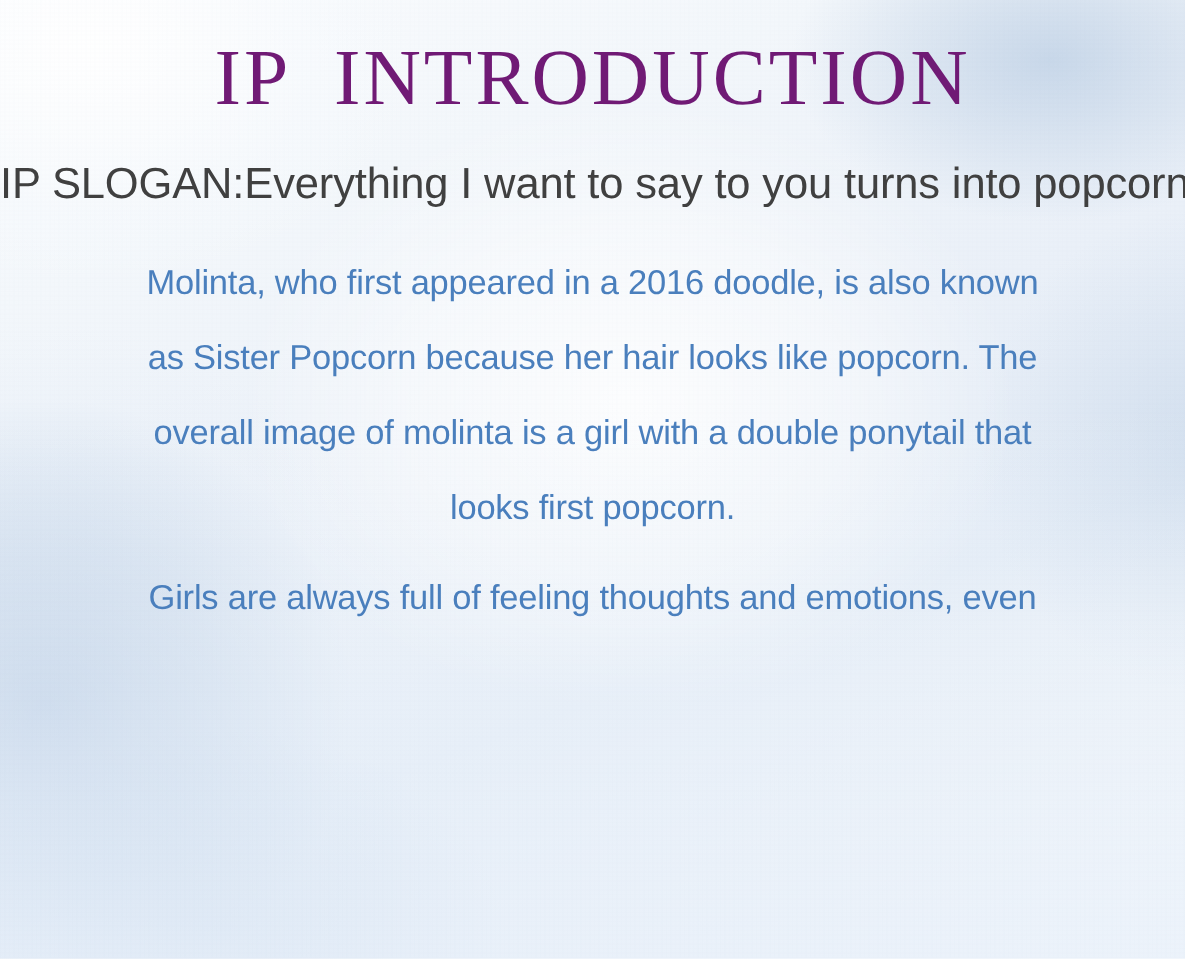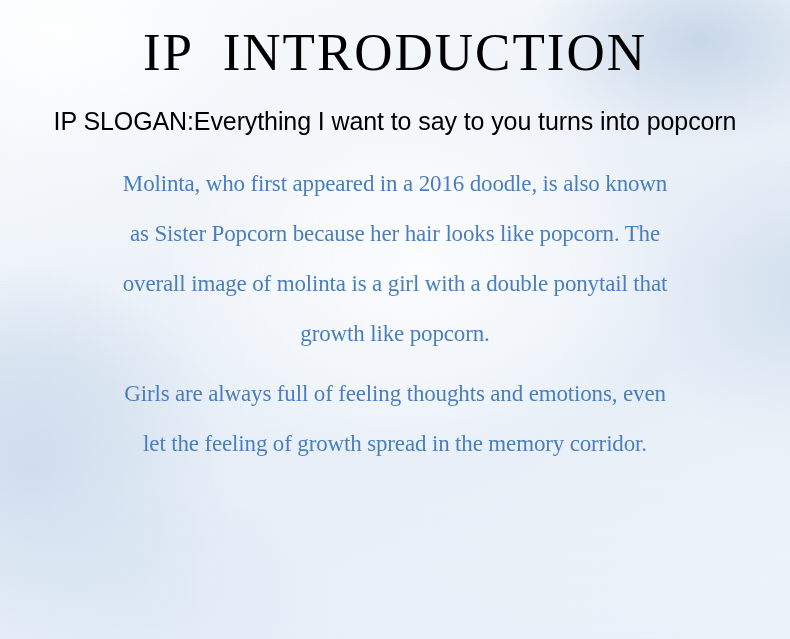--- a/index.html
+++ b/index.html
@@ -131,7 +131,7 @@
     font-weight: 400;
     letter-spacing: 2px;
     line-height: 1.05;
-    color: #000000;
+    color: #701a75;
     white-space: pre;
   }
 

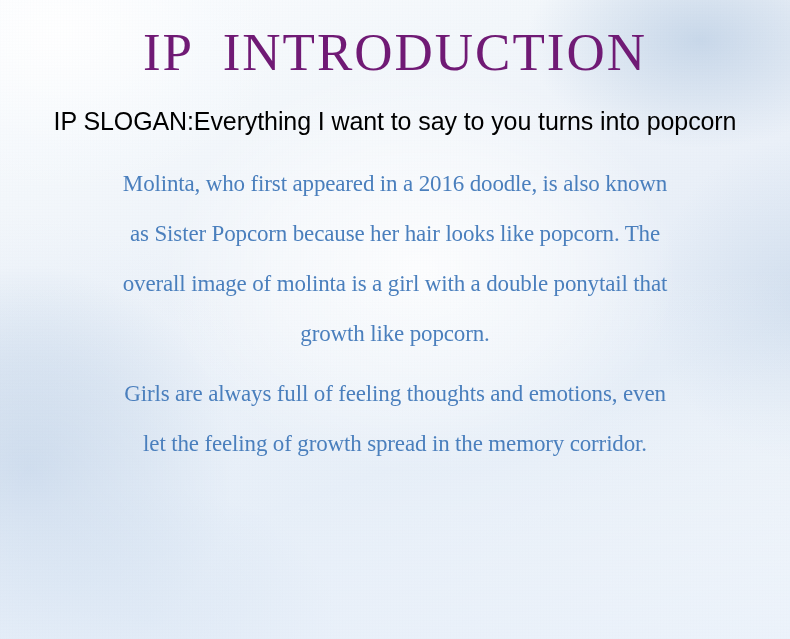--- a/index.html
+++ b/index.html
@@ -139,10 +139,10 @@
     margin: 0;
     padding-top: 26px;
     font-family: "Liberation Sans", sans-serif;
-    font-size: 25px;
+    font-size: 29px;
     font-weight: 400;
     letter-spacing: -0.1px;
-    color: #000000;
+    color: #404040;
     white-space: pre;
   }
 

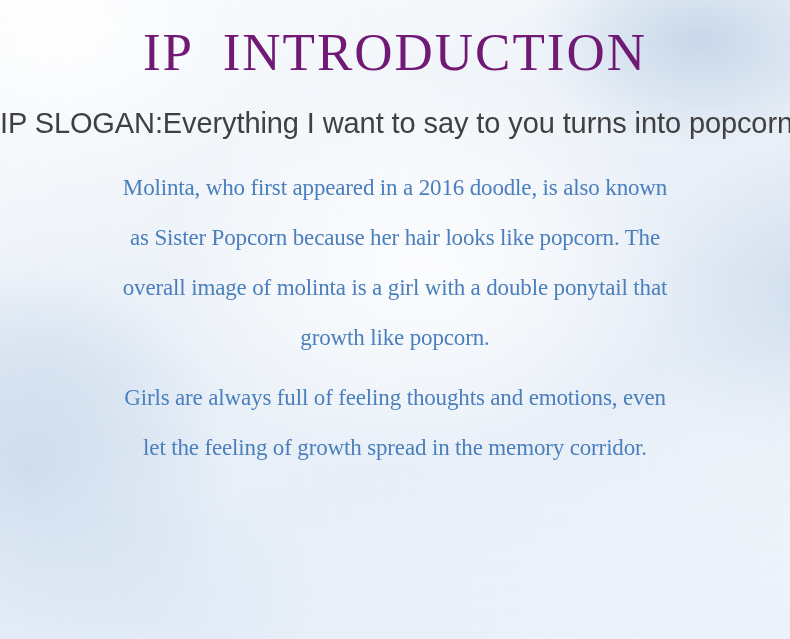--- a/index.html
+++ b/index.html
@@ -152,7 +152,7 @@
   }
 
   .body-line {
-    font-family: Liberation Serif, serif;
+    font-family: Liberation Sans, sans-serif;
     font-size: 23px;
     font-weight: 400;
     letter-spacing: -0.15px;

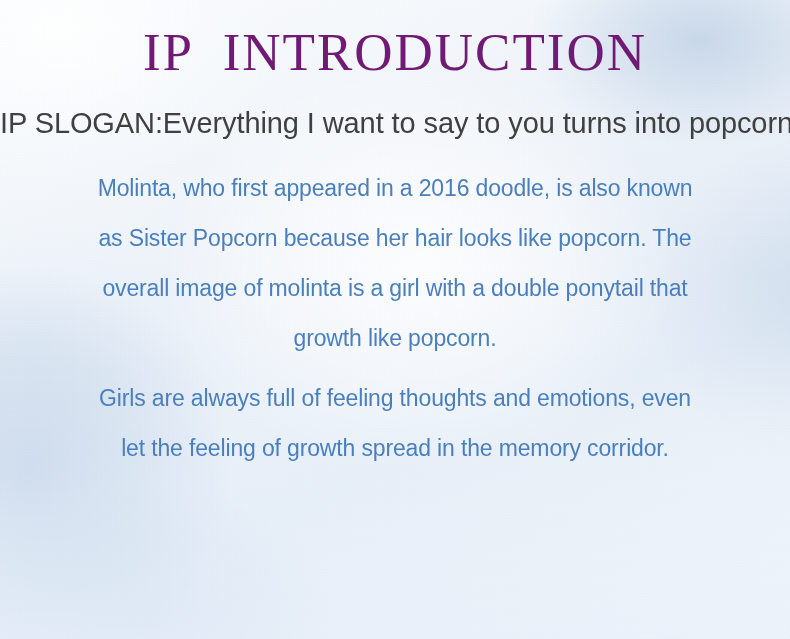--- a/index.html
+++ b/index.html
@@ -189,7 +189,7 @@
       <div class="body-line">Molinta, who first appeared in a 2016 doodle, is also known</div>
       <div class="body-line">as Sister Popcorn because her hair looks like popcorn. The</div>
       <div class="body-line">overall image of molinta is a girl with a double ponytail that</div>
-      <div class="body-line">growth like popcorn.</div>
+      <div class="body-line">looks first popcorn.</div>
     </div>
 
     <div class="para-gap"></div>

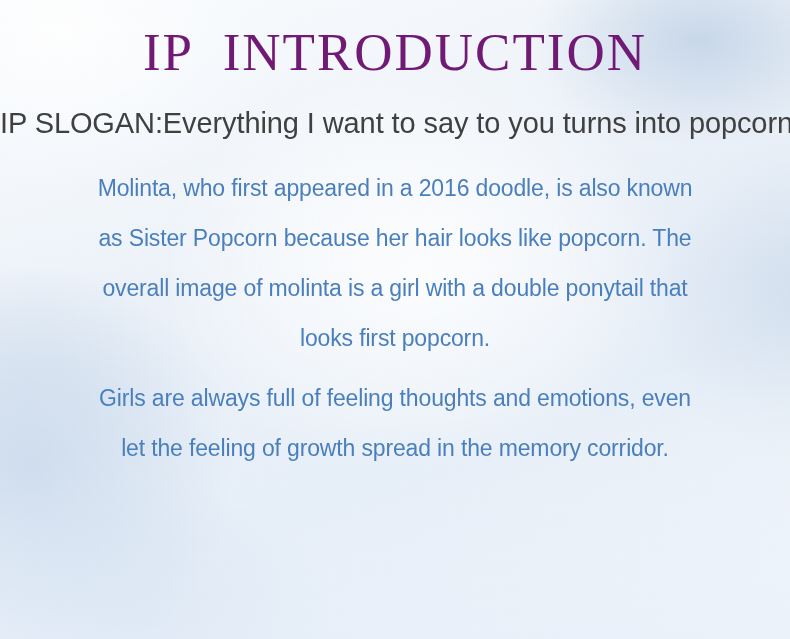--- a/index.html
+++ b/index.html
@@ -196,7 +196,6 @@
 
     <div class="body-block" style="padding-top:0">
       <div class="body-line">Girls are always full of feeling thoughts and emotions, even</div>
-      <div class="body-line">let the feeling of growth spread in the memory corridor.</div>
     </div>
 
   </div>

